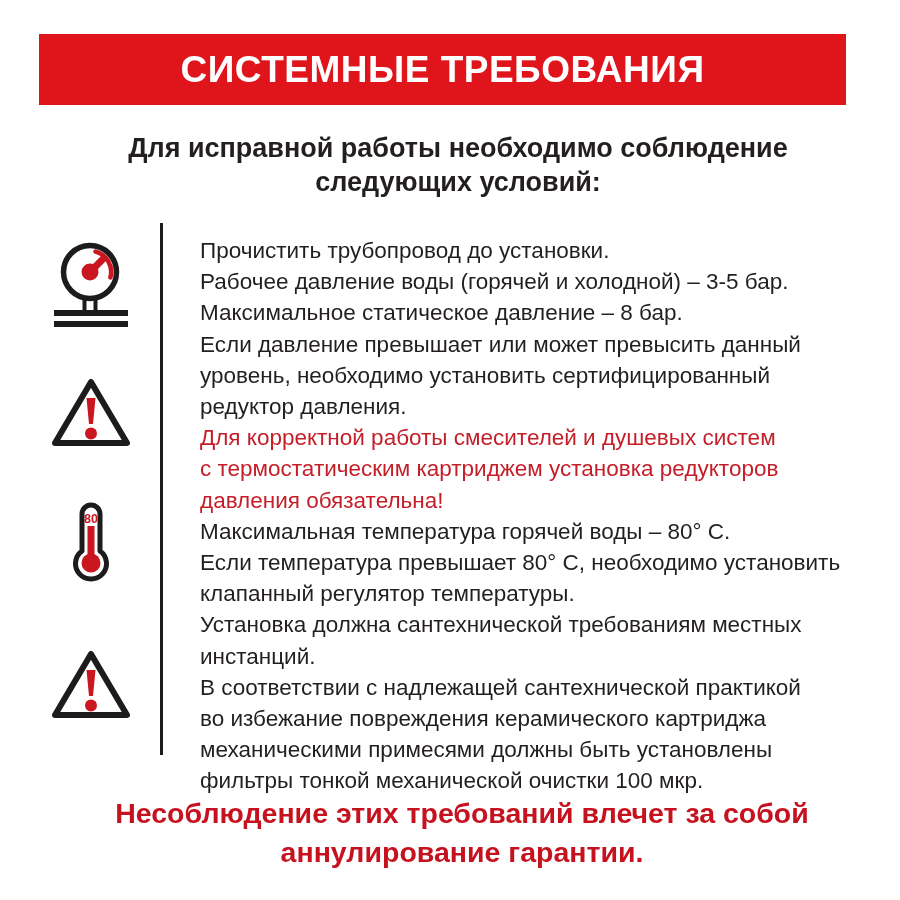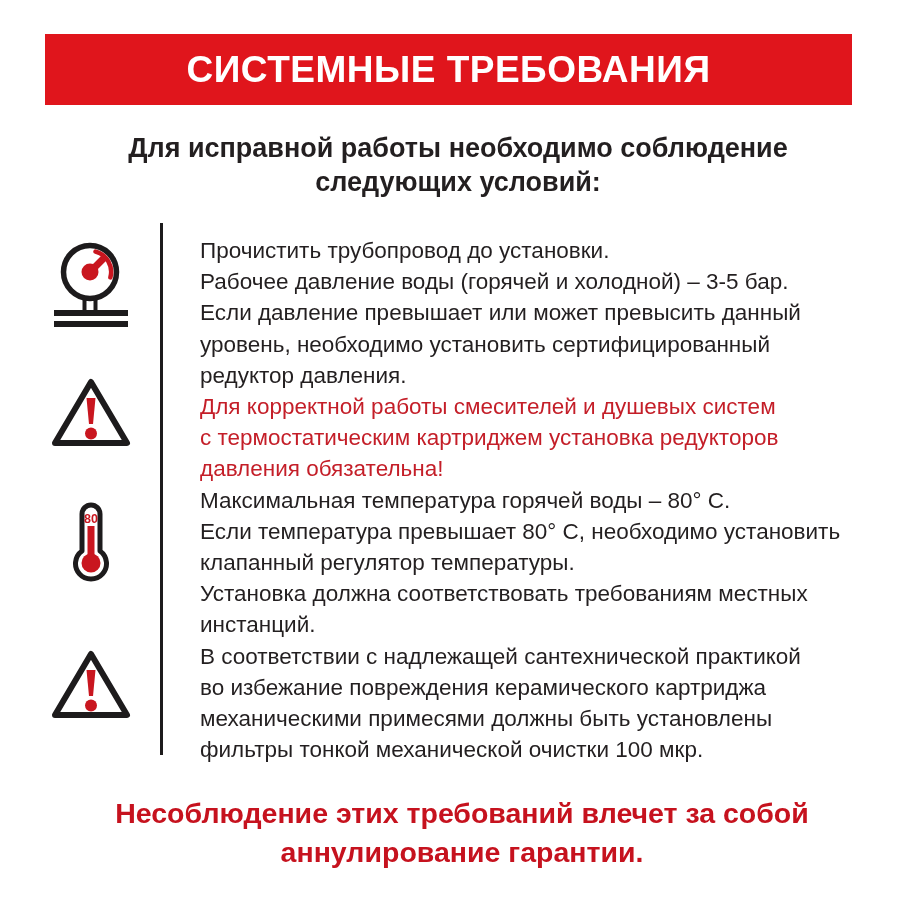--- a/index.html
+++ b/index.html
@@ -17,7 +17,7 @@
   }
   .banner {
     position: absolute;
-    left: 45px;
+    left: 39px;
     top: 34px;
     width: 807px;
     height: 71px;

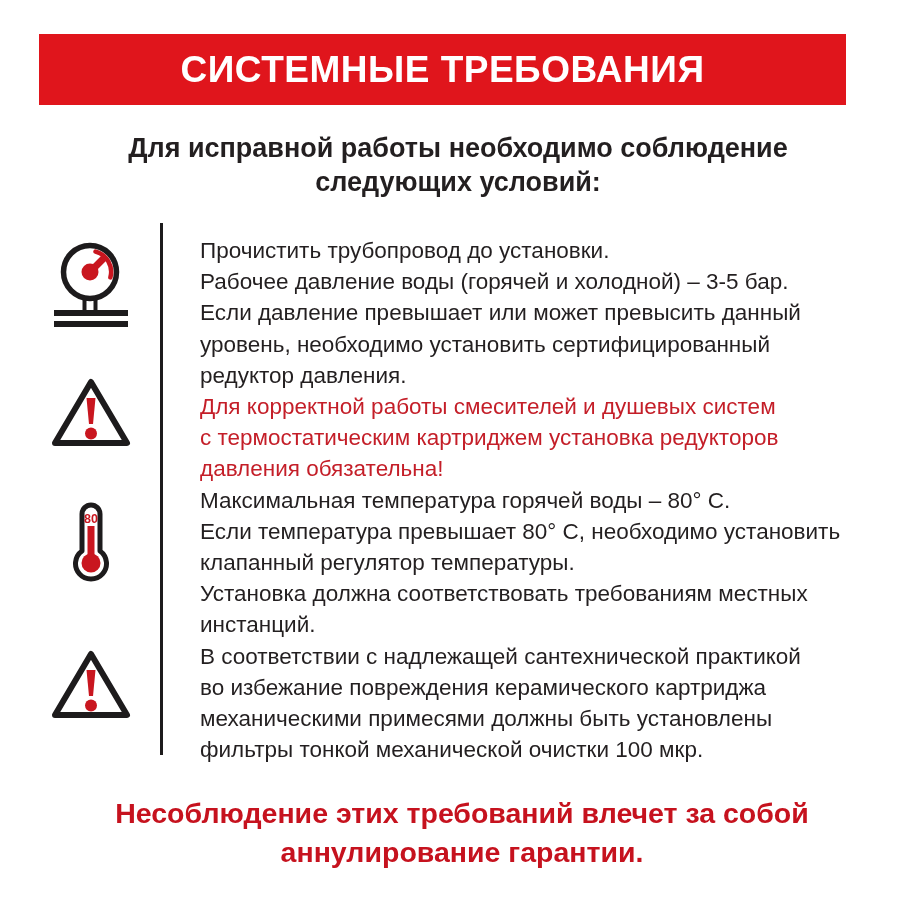--- a/index.html
+++ b/index.html
@@ -138,6 +138,7 @@
   <div class="requirements">
     <p>Прочистить трубопровод до установки.</p>
     <p>Рабочее давление воды (горячей и холодной) – 3-5 бар.</p>
+    <p>Максимальное статическое давление – 8 бар.</p>
     <p>Если давление превышает или может превысить данный
 уровень, необходимо установить сертифицированный
 редуктор давления.</p>

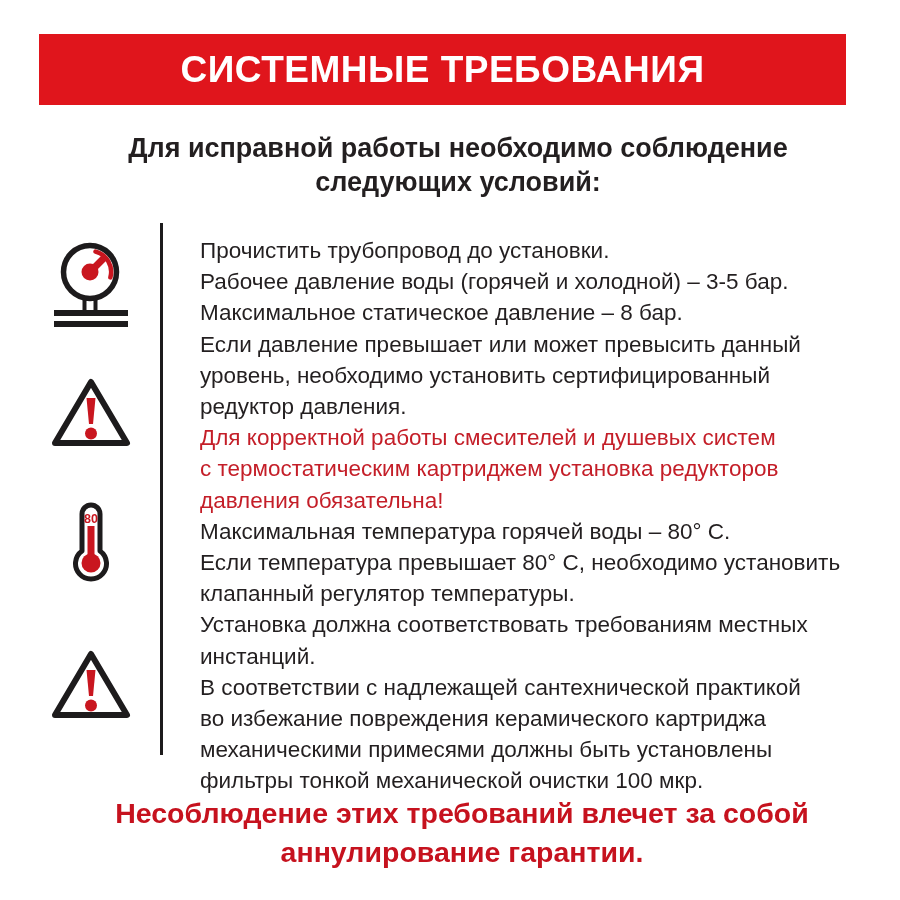--- a/index.html
+++ b/index.html
@@ -148,7 +148,7 @@
     <p>Максимальная температура горячей воды – 80° C.
 Если температура превышает 80° C, необходимо установить
 клапанный регулятор температуры.</p>
-    <p>Установка должна соответствовать требованиям местных
+    <p>Установка должна сантехнической требованиям местных
 инстанций.</p>
     <p>В соответствии с надлежащей сантехнической практикой
 во избежание повреждения керамического картриджа

